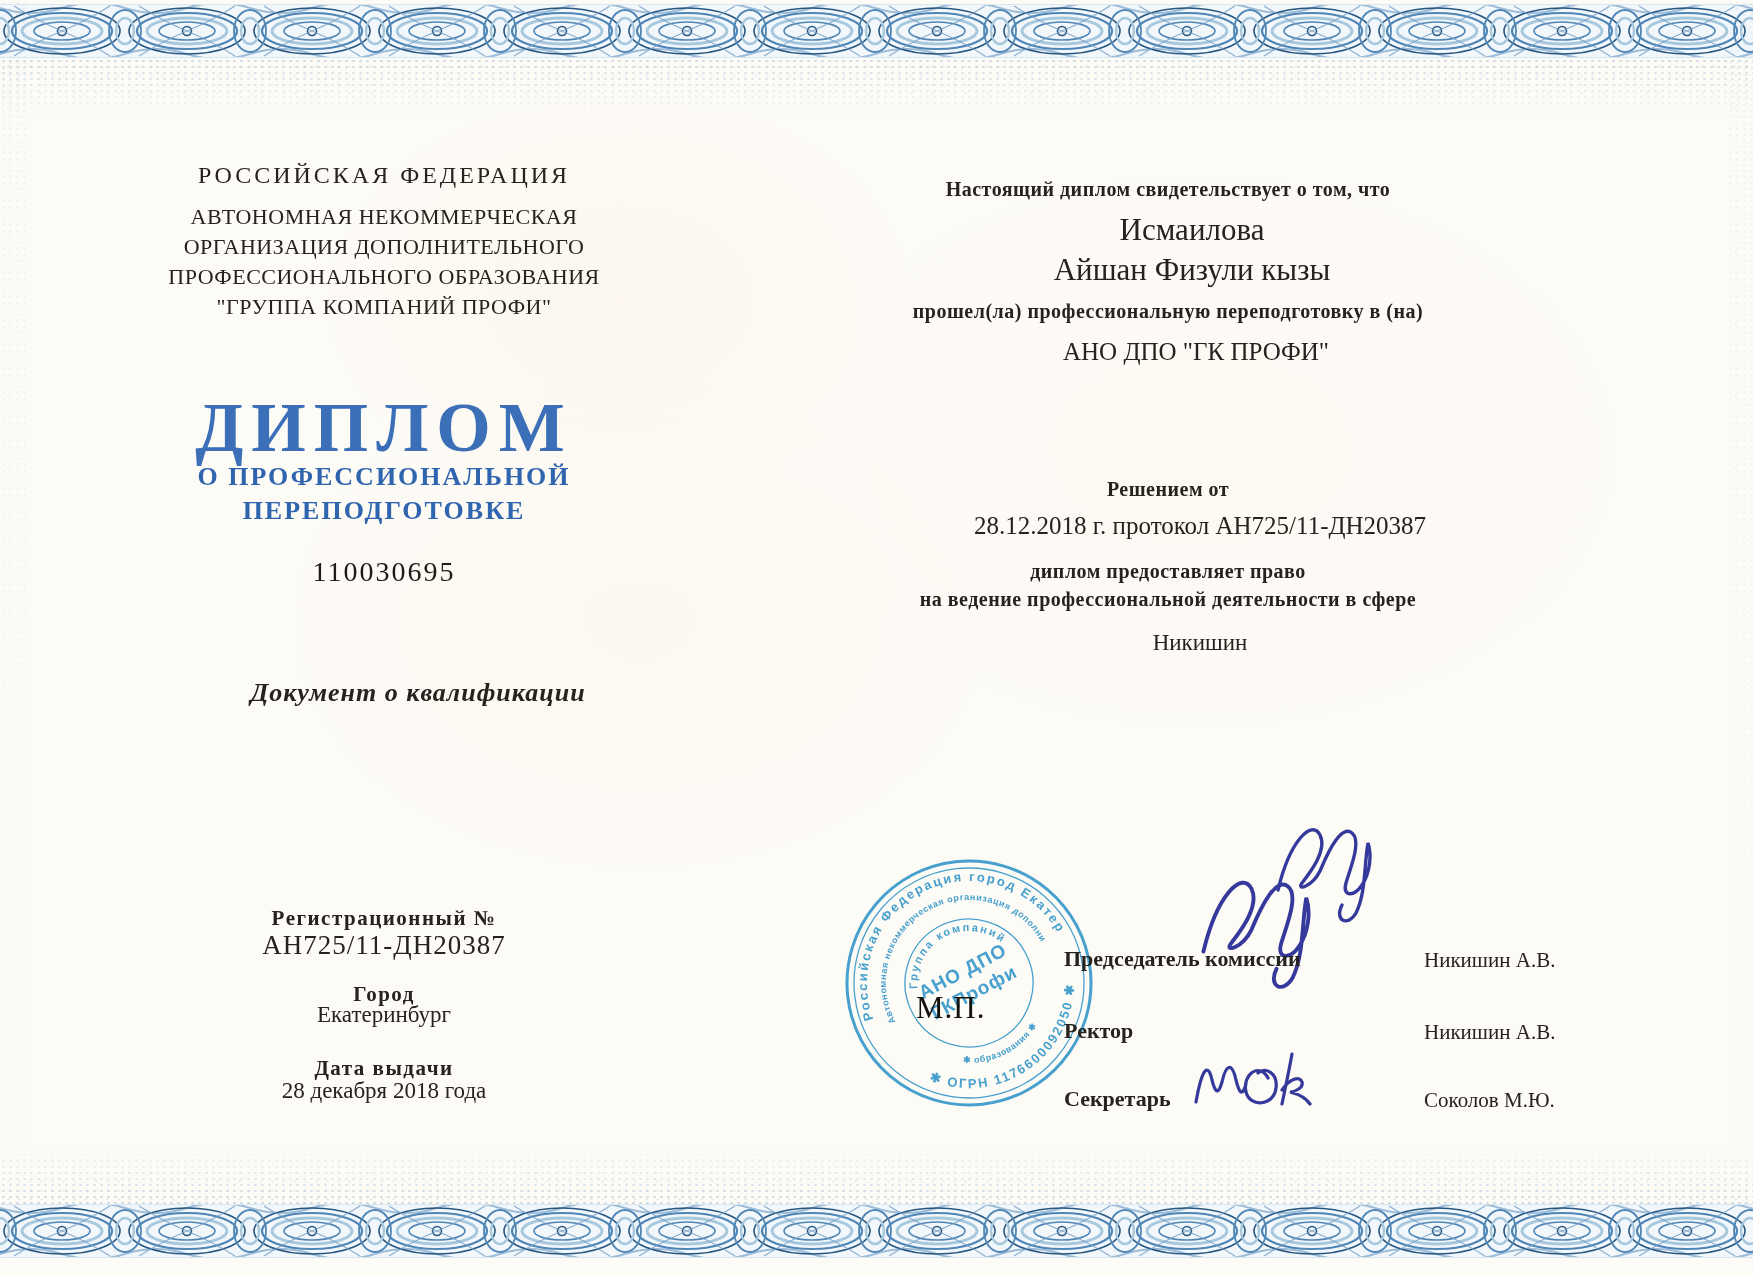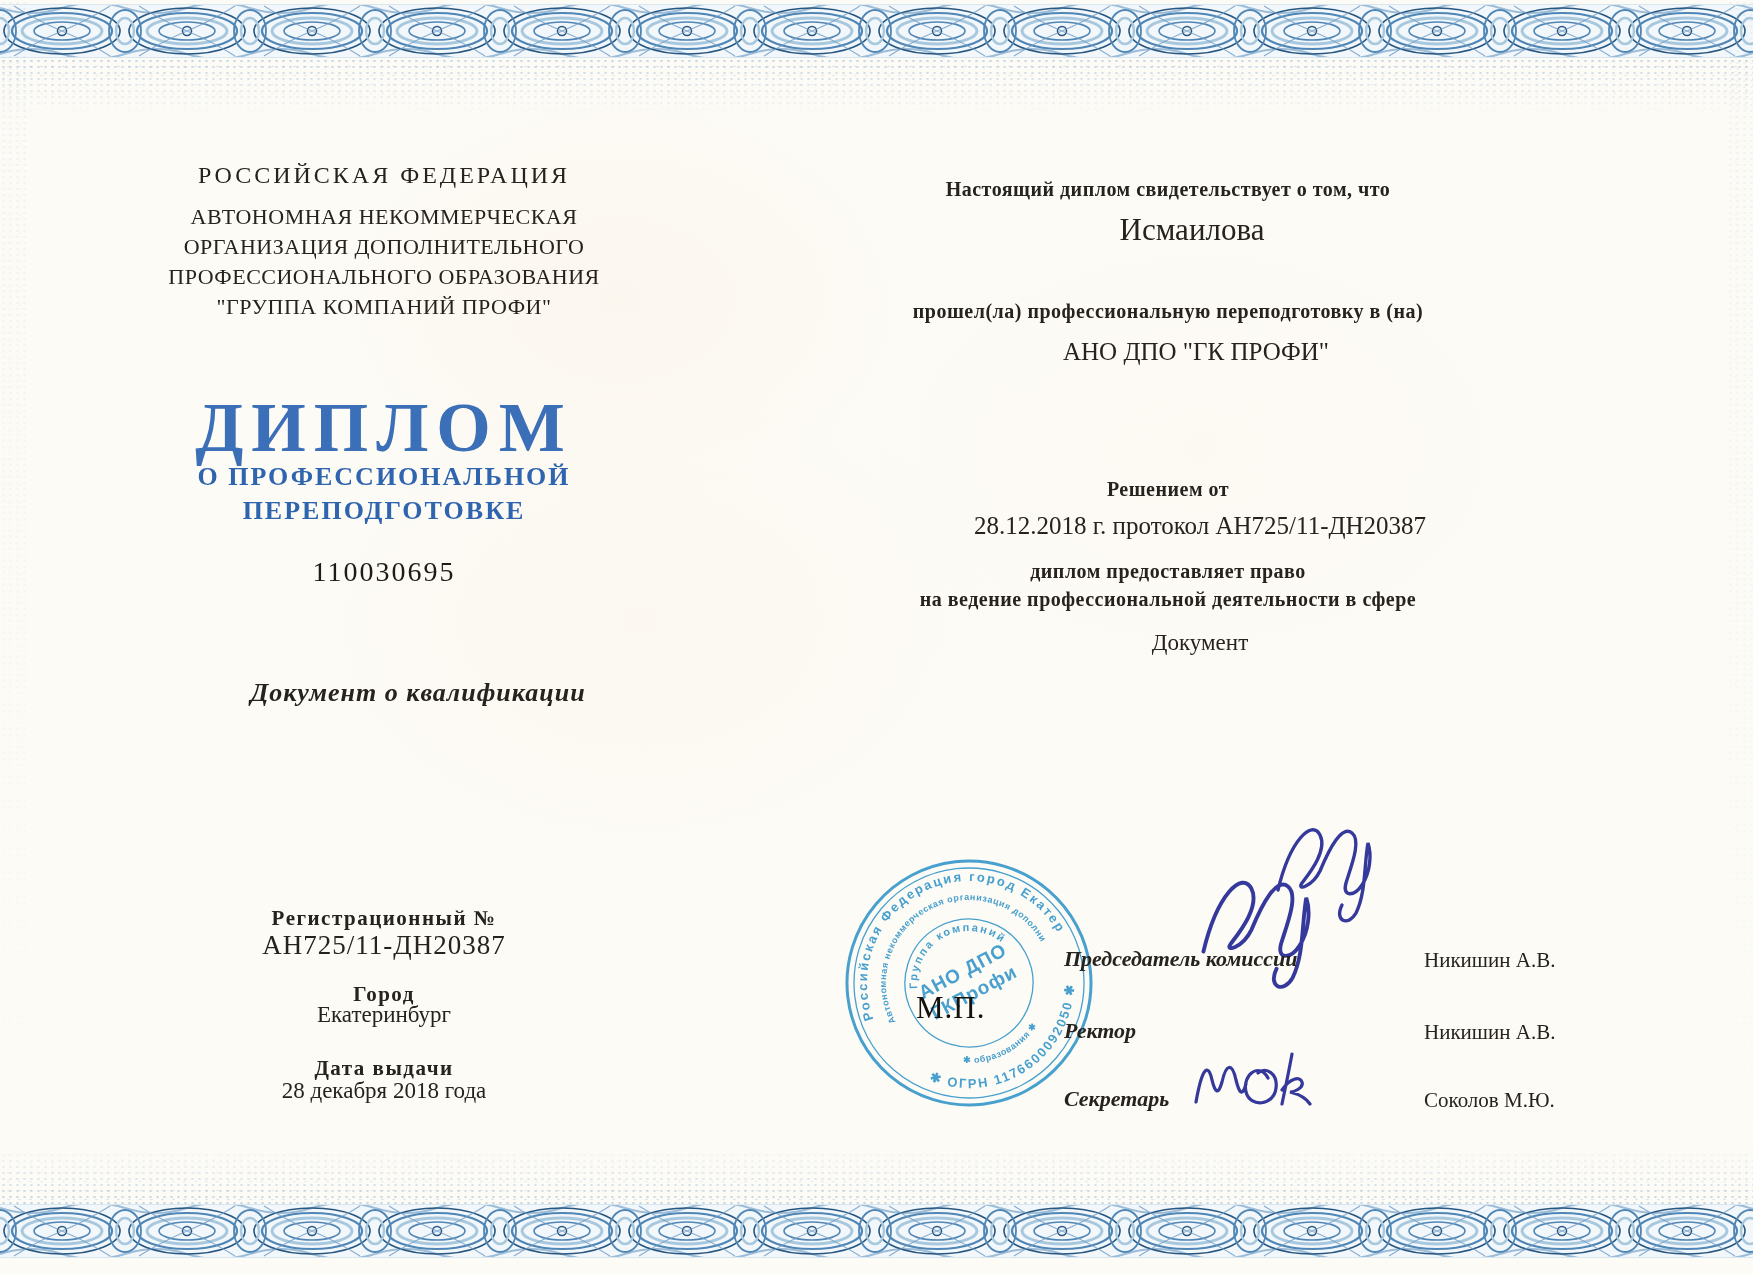--- a/index.html
+++ b/index.html
@@ -107,6 +107,7 @@
 
   <div class="txt center r-bold" style="left:1168px; top:178px;">Настоящий диплом свидетельствует о том, что</div>
   <div class="txt center r-name" style="left:1192px; top:212px;">Исмаилова</div>
+  <div class="txt center r-name" style="left:1192px; top:252px;">Айшан Физули кызы</div>
   <div class="txt center r-bold" style="left:1168px; top:300px;">прошел(ла) профессиональную переподготовку в (на)</div>
   <div class="txt center r-org" style="left:1196px; top:338px;">АНО ДПО "ГК ПРОФИ"</div>
 

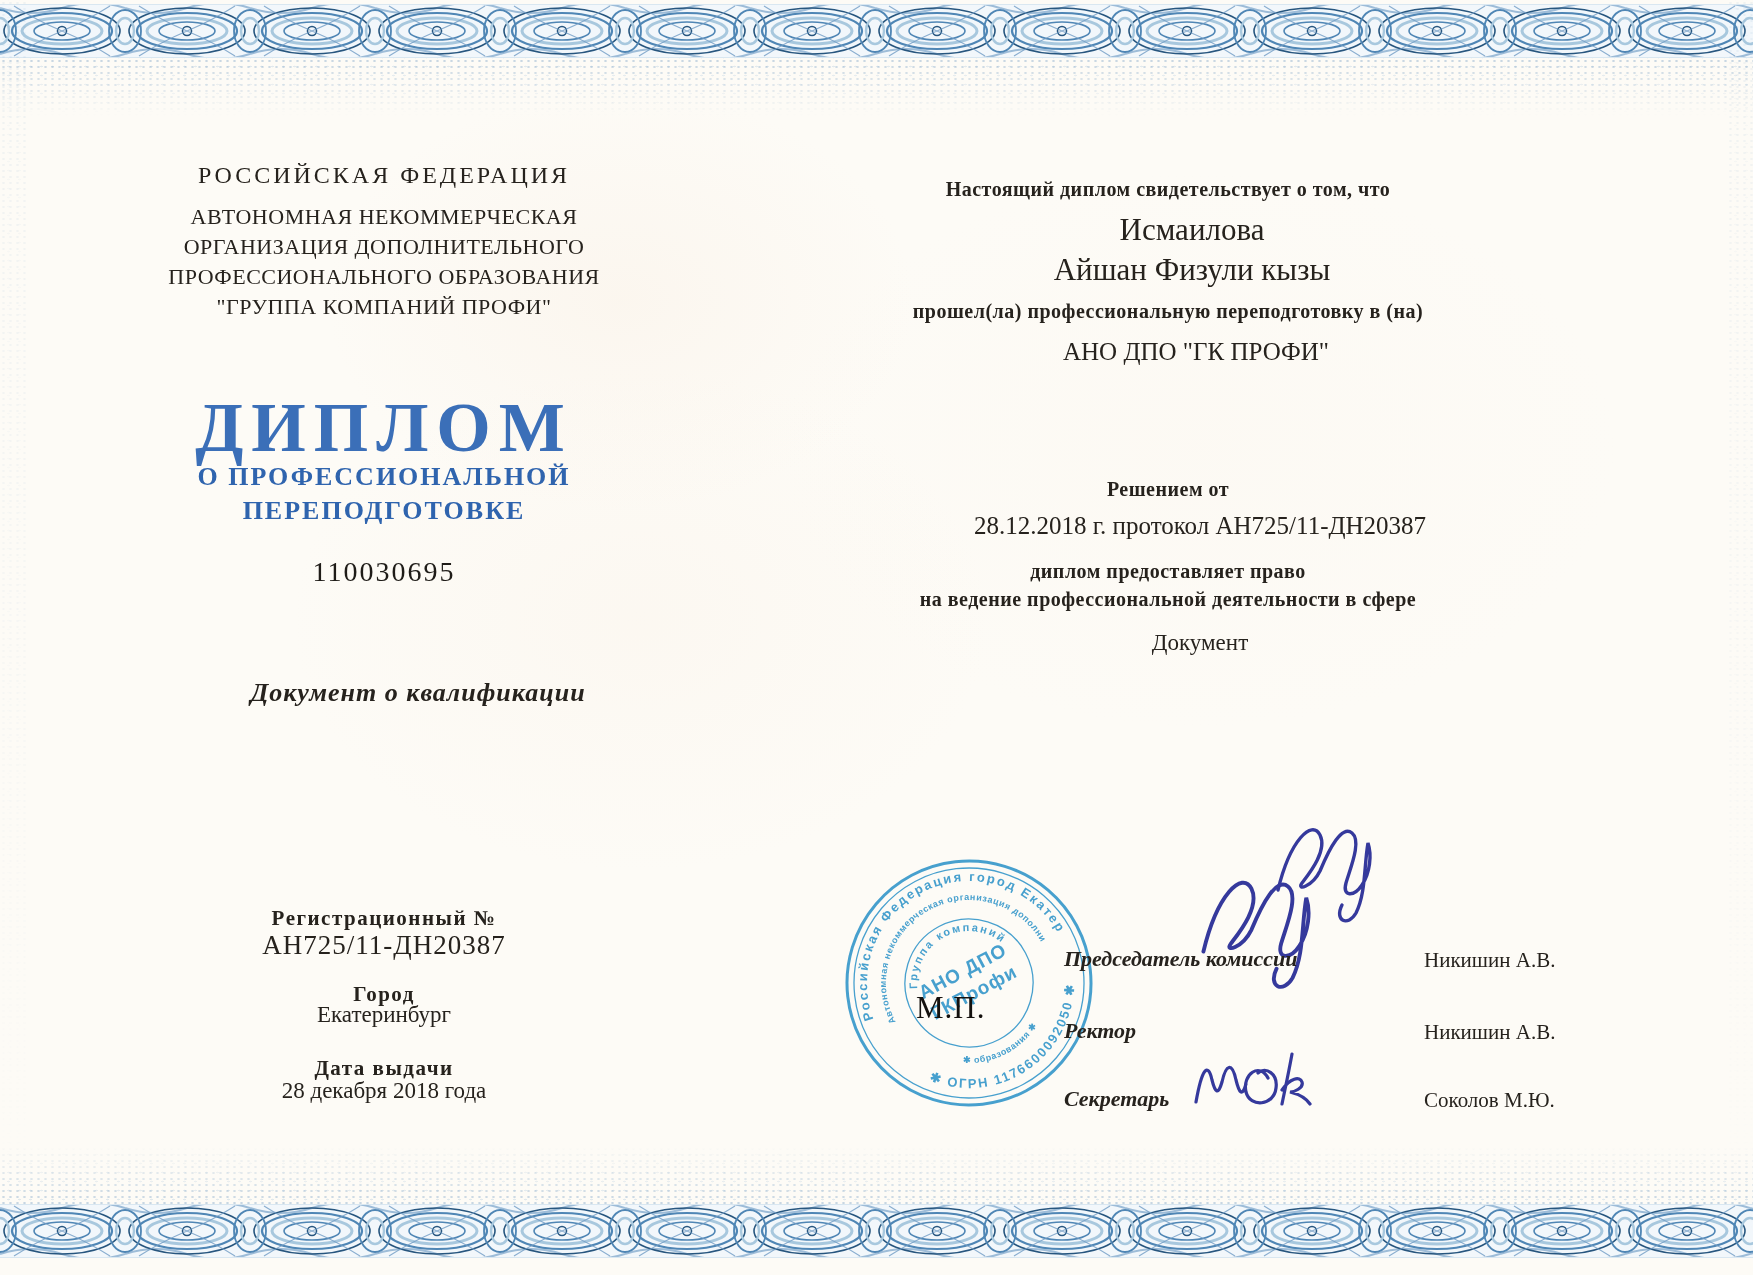--- a/index.html
+++ b/index.html
@@ -115,7 +115,7 @@
   <div class="txt center r-val" style="left:1200px; top:512px;">28.12.2018 г. протокол АН725/11-ДН20387</div>
   <div class="txt center r-bold" style="left:1168px; top:560px;">диплом предоставляет право</div>
   <div class="txt center r-bold" style="left:1168px; top:588px;">на ведение профессиональной деятельности в сфере</div>
-  <div class="txt center r-val" style="left:1200px; top:630px; font-size:23px;">Документ</div>
+  <div class="txt center r-val" style="left:1200px; top:630px; font-size:23px;">Никишин</div>
 
   <svg style="left:838px; top:852px;" width="262" height="262" viewBox="0 0 262 262">
     <g transform="rotate(-28 131 131)" opacity="0.88">

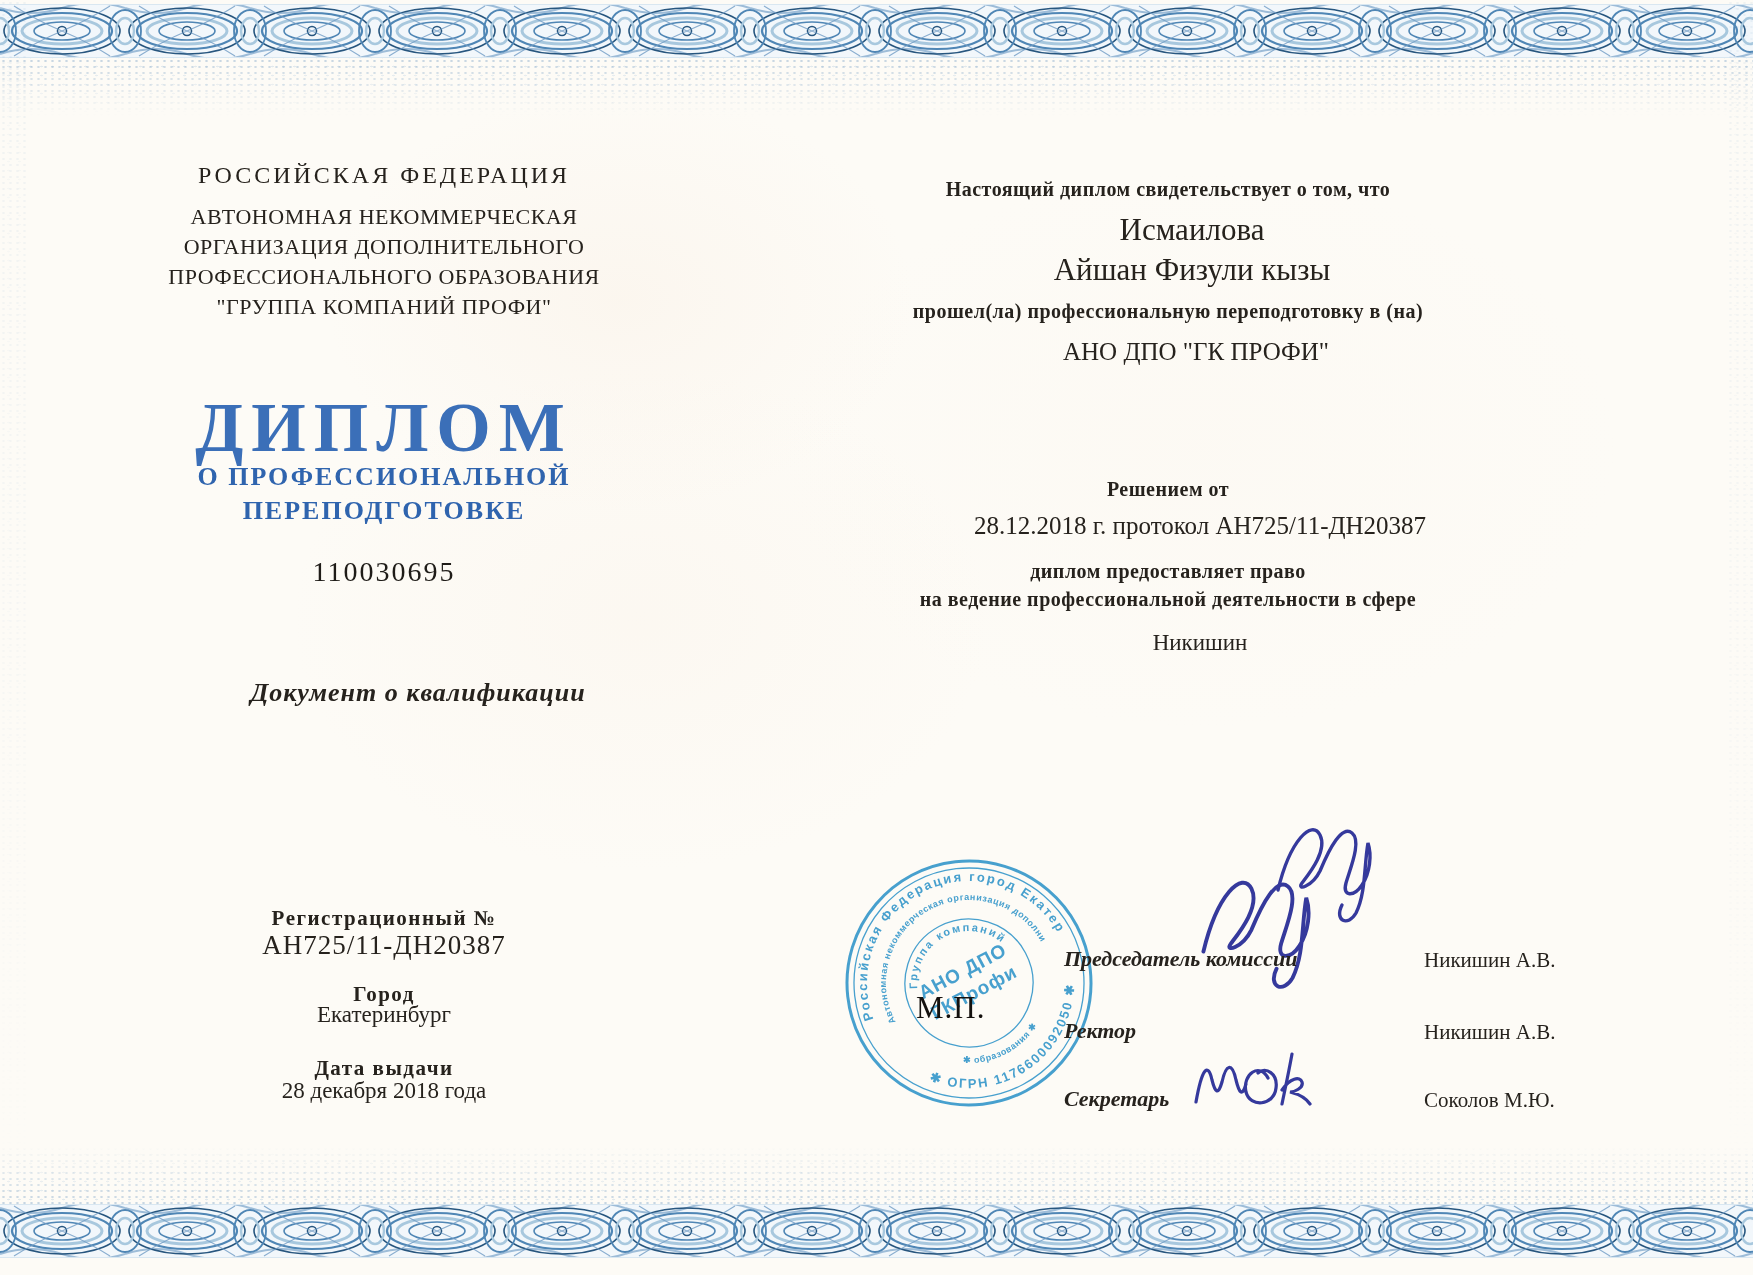--- a/index.html
+++ b/index.html
@@ -39,7 +39,7 @@
   .r-name{font-size:31px;}
   .r-org{font-size:25px;}
   .r-val{font-size:25px;}
-  .role{font-size:22px; font-style:italic; font-weight:700;}
+  .role{font-size:22px; font-weight:700;}
   .signame{font-size:21px;}
   .mp{font-size:31px; color:#14110e; letter-spacing:1px;}
   svg{position:absolute; overflow:visible;}

